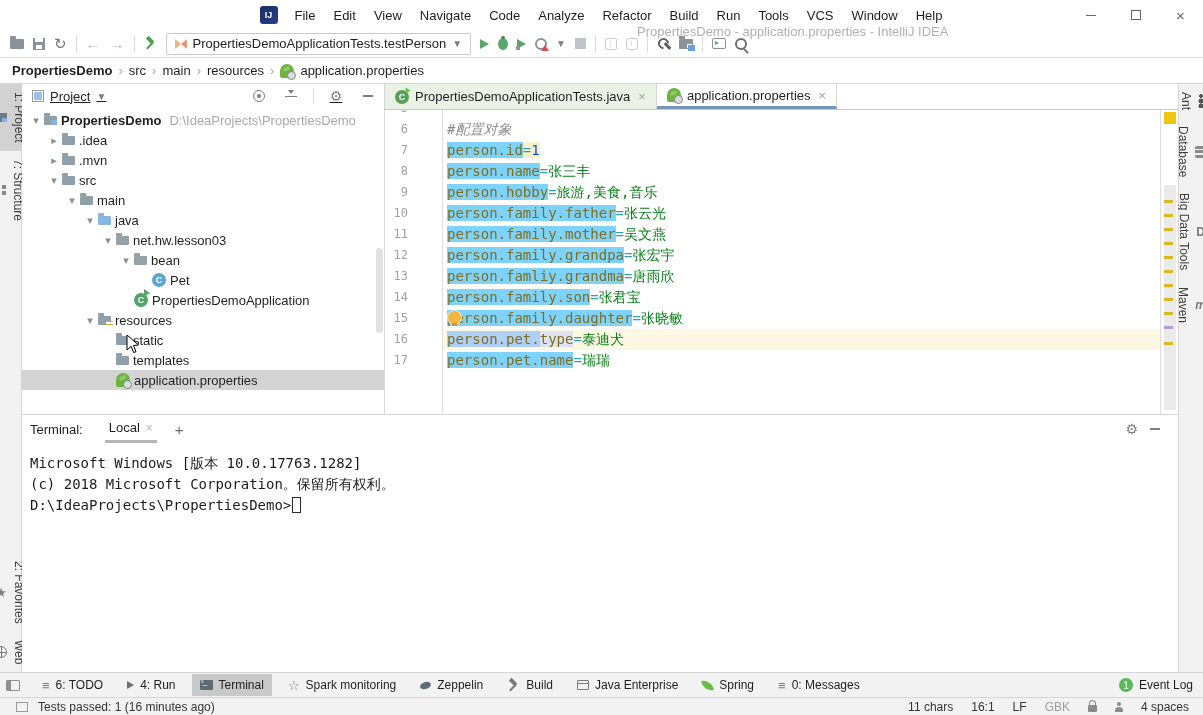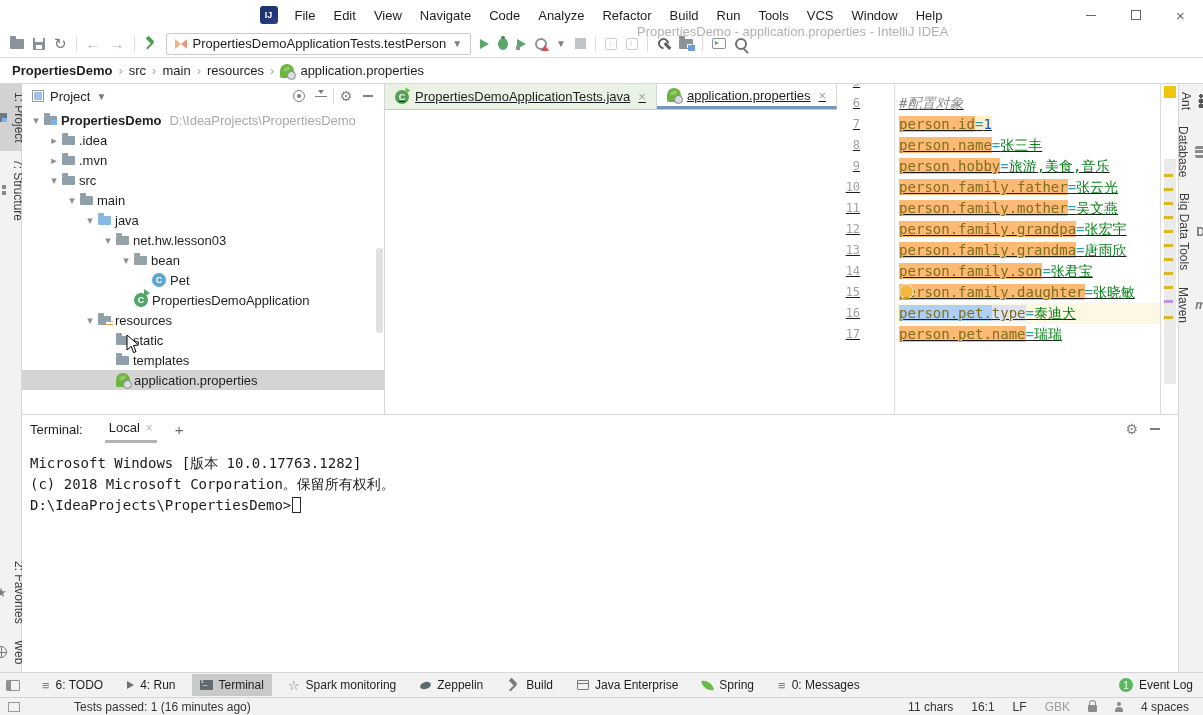--- a/index.html
+++ b/index.html
@@ -92,7 +92,7 @@
 
   
   .project-panel { width:363px; border-right:1px solid #d6d6d6; display:flex; flex-direction:column; background:#fff; }
-  .pp-header { height:24px; display:flex; align-items:center; padding:0 6px 0 10px; gap:2px; }
+  .pp-header { height:24px; display:flex; align-items:center; padding:0 6px 0 10px; gap:12px;text-decoration:underline; }
   .pp-title { display:flex; align-items:center; gap:6px; }
   .ic-pptab { width:12px; height:12px; border:1px solid #9a9a9a; background:#fff; position:relative; }
   .ic-pptab::after { content:""; position:absolute; inset:1px; background:#9fc3e8; }

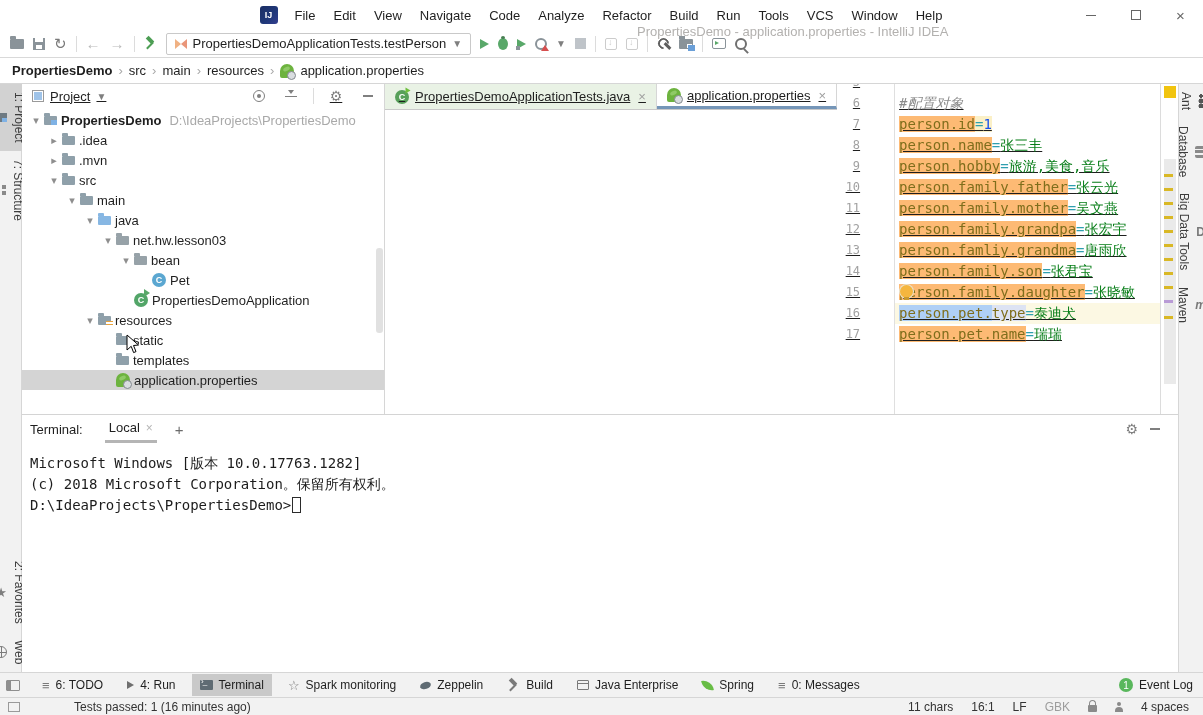--- a/index.html
+++ b/index.html
@@ -140,7 +140,7 @@
   .ic-props::after { content:""; position:absolute; right:-2px; bottom:-2px; width:7px; height:7px; border-radius:50%; background:#d9dde0; border:1px solid #83898f; }
 
   
-  .editor-area { flex:1; display:flex; flex-direction:row; min-width:0; background:#fff;text-decoration:underline; }
+  .editor-area { flex:1; display:flex; flex-direction:column; min-width:0; background:#fff; }
   .tabstrip { height:26px; display:flex; border-bottom:1px solid #c9c9c9; background:#fff; }
   .etab { display:flex; align-items:center; gap:6px; padding:0 10px; border-right:1px solid #d6d6d6; cursor:default; }
   .etab.green { background:#e9f2e5; }

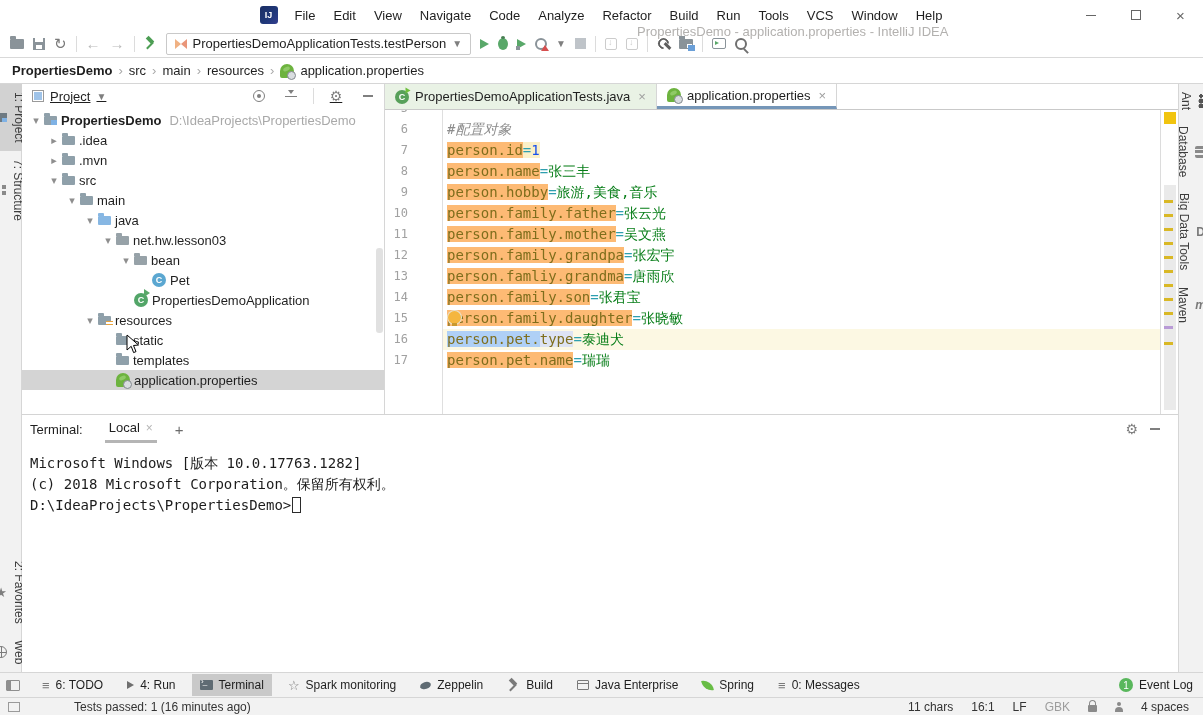--- a/index.html
+++ b/index.html
@@ -155,7 +155,7 @@
   .code { flex:1; overflow:hidden; position:relative; min-width:0; }
   .code-row { height:21px; line-height:21px; padding-left:4px; font-family:"DejaVu Sans Mono", monospace; font-size:14px; white-space:pre; position:relative; }
   .code-row.cur { background:#fcf8e3; }
-  .t-k  { color:#7f6e1c; background:#fdba74; }
+  .t-k  { color:#7f6e1c; background:#7dd3fc; }
   .t-kb { color:#7f6e1c; background:#afd0f6; }
   .t-kl { color:#7f6e1c; background:#dde3f3; }
   .t-eq { color:#2e9faf; }

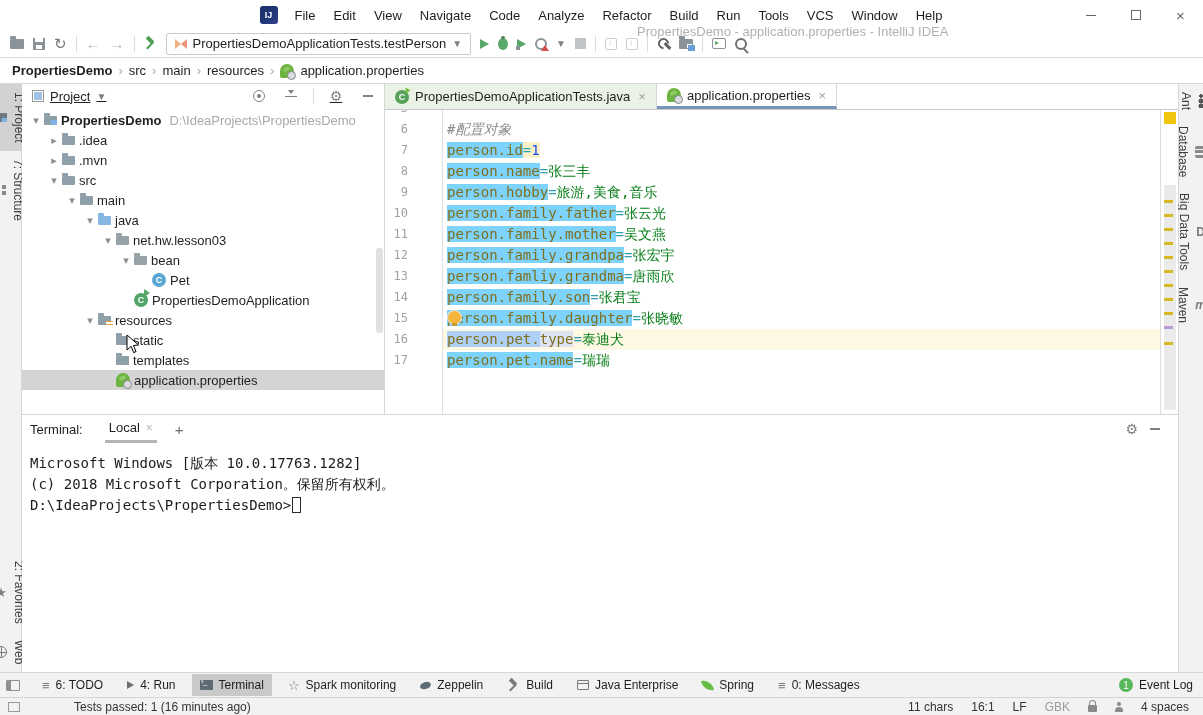--- a/index.html
+++ b/index.html
@@ -209,7 +209,7 @@
   .ic-msg { color:#7a7a7a; font-size:13px; line-height:1; }
 
   
-  .status-bar { height:18px; background:#f2f2f2; border-top:1px solid #d6d6d6; display:flex; align-items:center; padding:0 14px 0 8px; font-size:12px; color:#333;gap:44px; }
+  .status-bar { height:18px; background:#f2f2f2; border-top:1px solid #d6d6d6; display:flex; align-items:center; padding:0 14px 0 16px; font-size:12px; color:#333; }
   .sb-icon { width:12px; height:10px; border:1.5px solid #9a9a9a; margin-right:10px; }
   .sb-right { margin-left:auto; display:flex; align-items:center; gap:18px; }
   .muted { color:#9d9d9d; }

